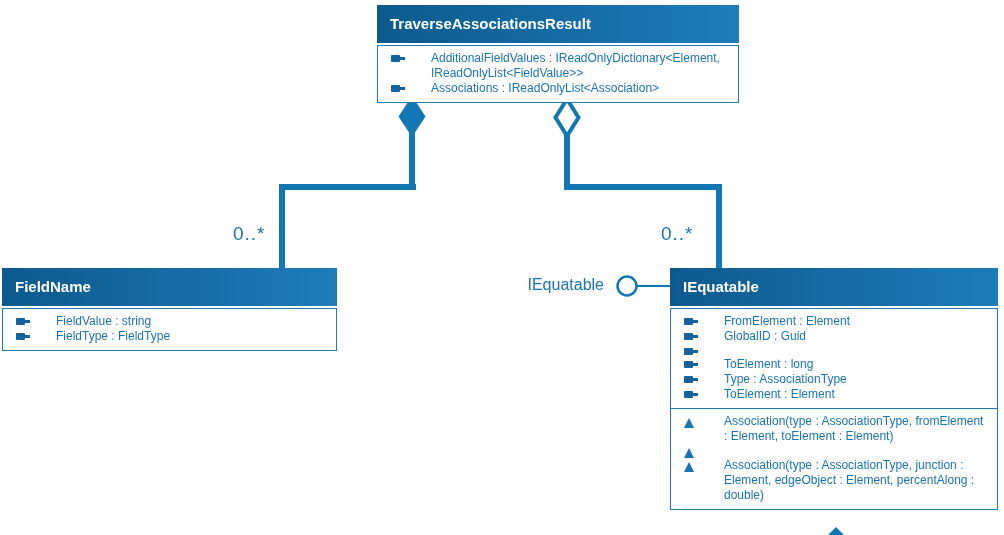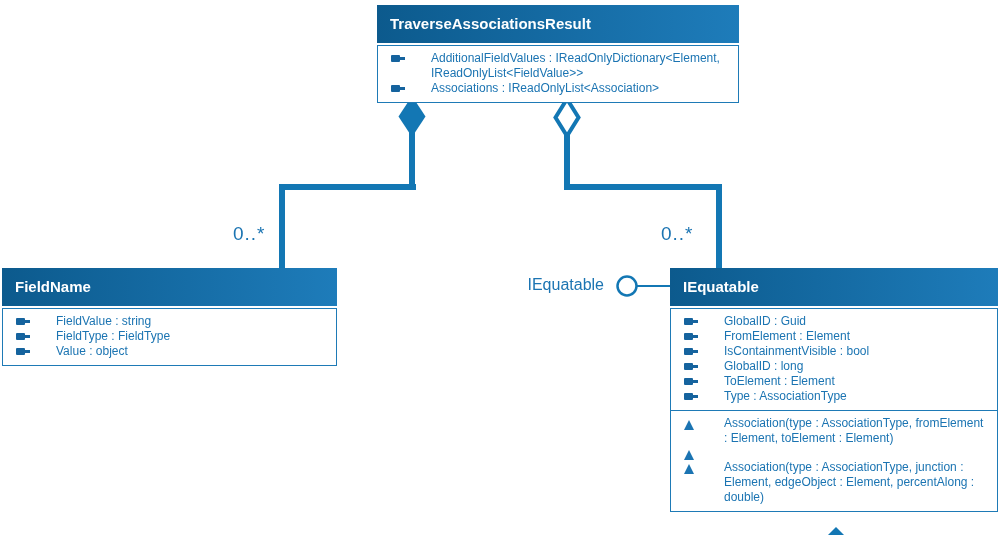--- a/index.html
+++ b/index.html
@@ -123,13 +123,13 @@
           <span class="icon-col">
               <span class="p-icon"></span>
             </span>
-          <span class="member-text">GlobalID : Guid</span>
+          <span class="member-text">FromElement : Element</span>
         </div>
         <div class="member">
           <span class="icon-col">
               <span class="p-icon"></span>
             </span>
-          <span class="member-text">FromElement : Element</span>
+          <span class="member-text">GlobalID : Guid</span>
         </div>
         <div class="member">
           <span class="icon-col">

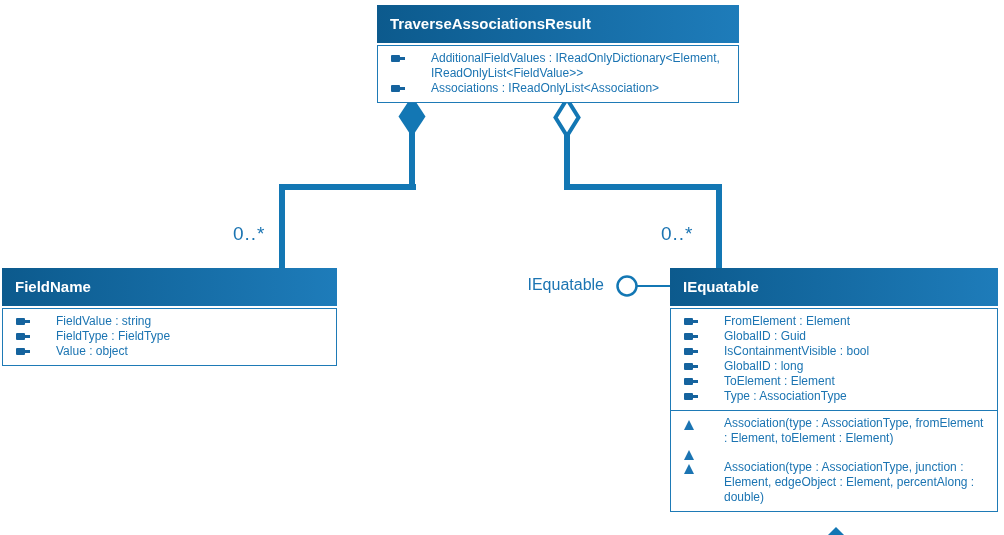--- a/index.html
+++ b/index.html
@@ -103,12 +103,6 @@
             </span>
           <span class="member-text">FieldType : FieldType</span>
         </div>
-        <div class="member">
-          <span class="icon-col">
-              <span class="p-icon"></span>
-            </span>
-          <span class="member-text">Value : object</span>
-        </div>
       </div>
     </div>
   </div>

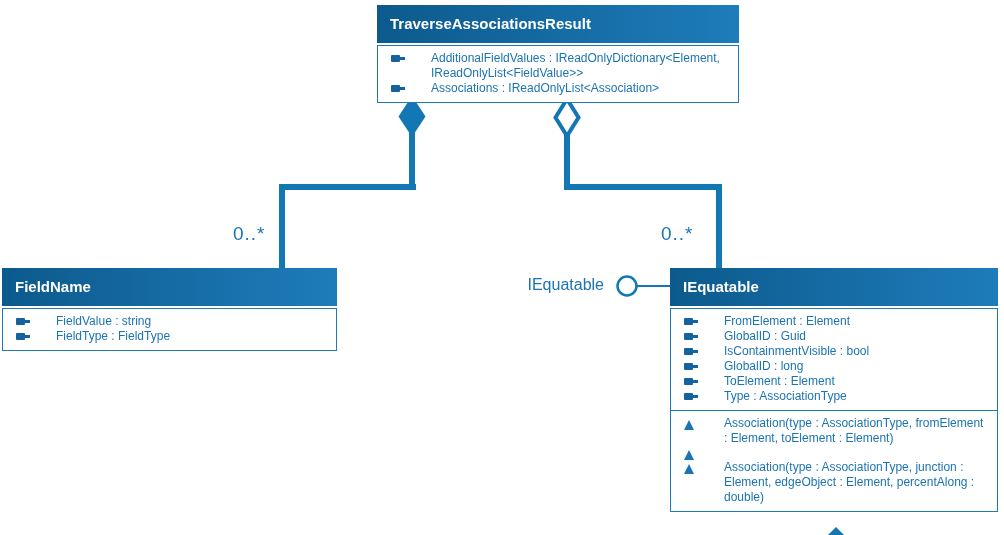--- a/index.html
+++ b/index.html
@@ -129,7 +129,6 @@
           <span class="icon-col">
               <span class="p-icon"></span>
             </span>
-          <span class="member-text">IsContainmentVisible : bool</span>
         </div>
         <div class="member">
           <span class="icon-col">

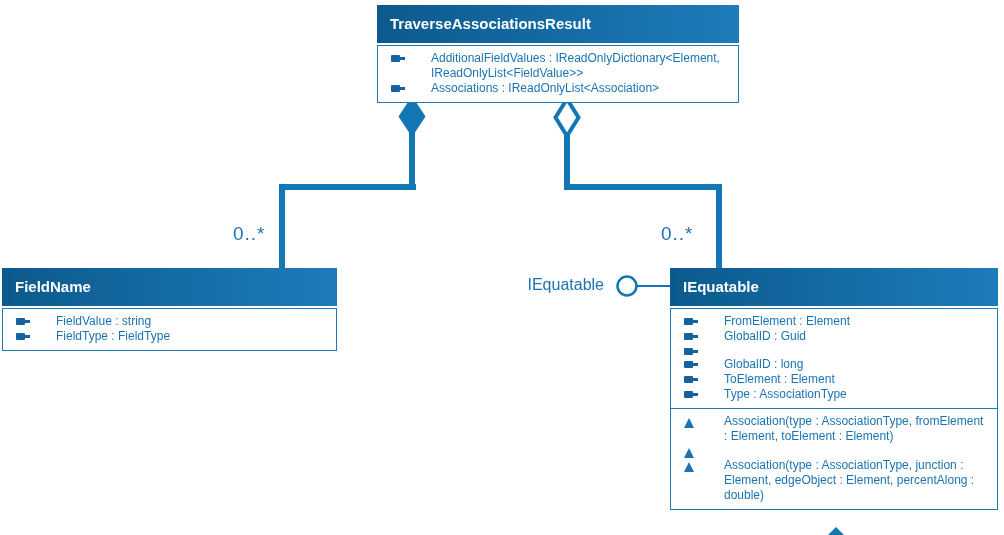--- a/index.html
+++ b/index.html
@@ -134,7 +134,7 @@
           <span class="icon-col">
               <span class="p-icon"></span>
             </span>
-          <span class="member-text">GlobalID : long</span>
+          <span class="member-text">ToElement : long</span>
         </div>
         <div class="member">
           <span class="icon-col">

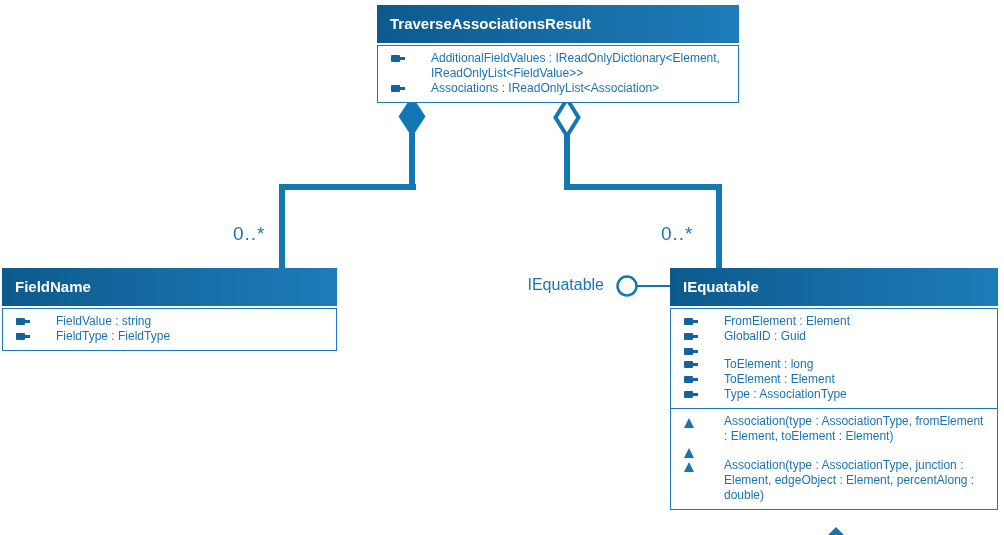--- a/index.html
+++ b/index.html
@@ -140,13 +140,13 @@
           <span class="icon-col">
               <span class="p-icon"></span>
             </span>
-          <span class="member-text">ToElement : Element</span>
+          <span class="member-text">Type : AssociationType</span>
         </div>
         <div class="member">
           <span class="icon-col">
               <span class="p-icon"></span>
             </span>
-          <span class="member-text">Type : AssociationType</span>
+          <span class="member-text">ToElement : Element</span>
         </div>
       </div>
       <div class="section ctors">

